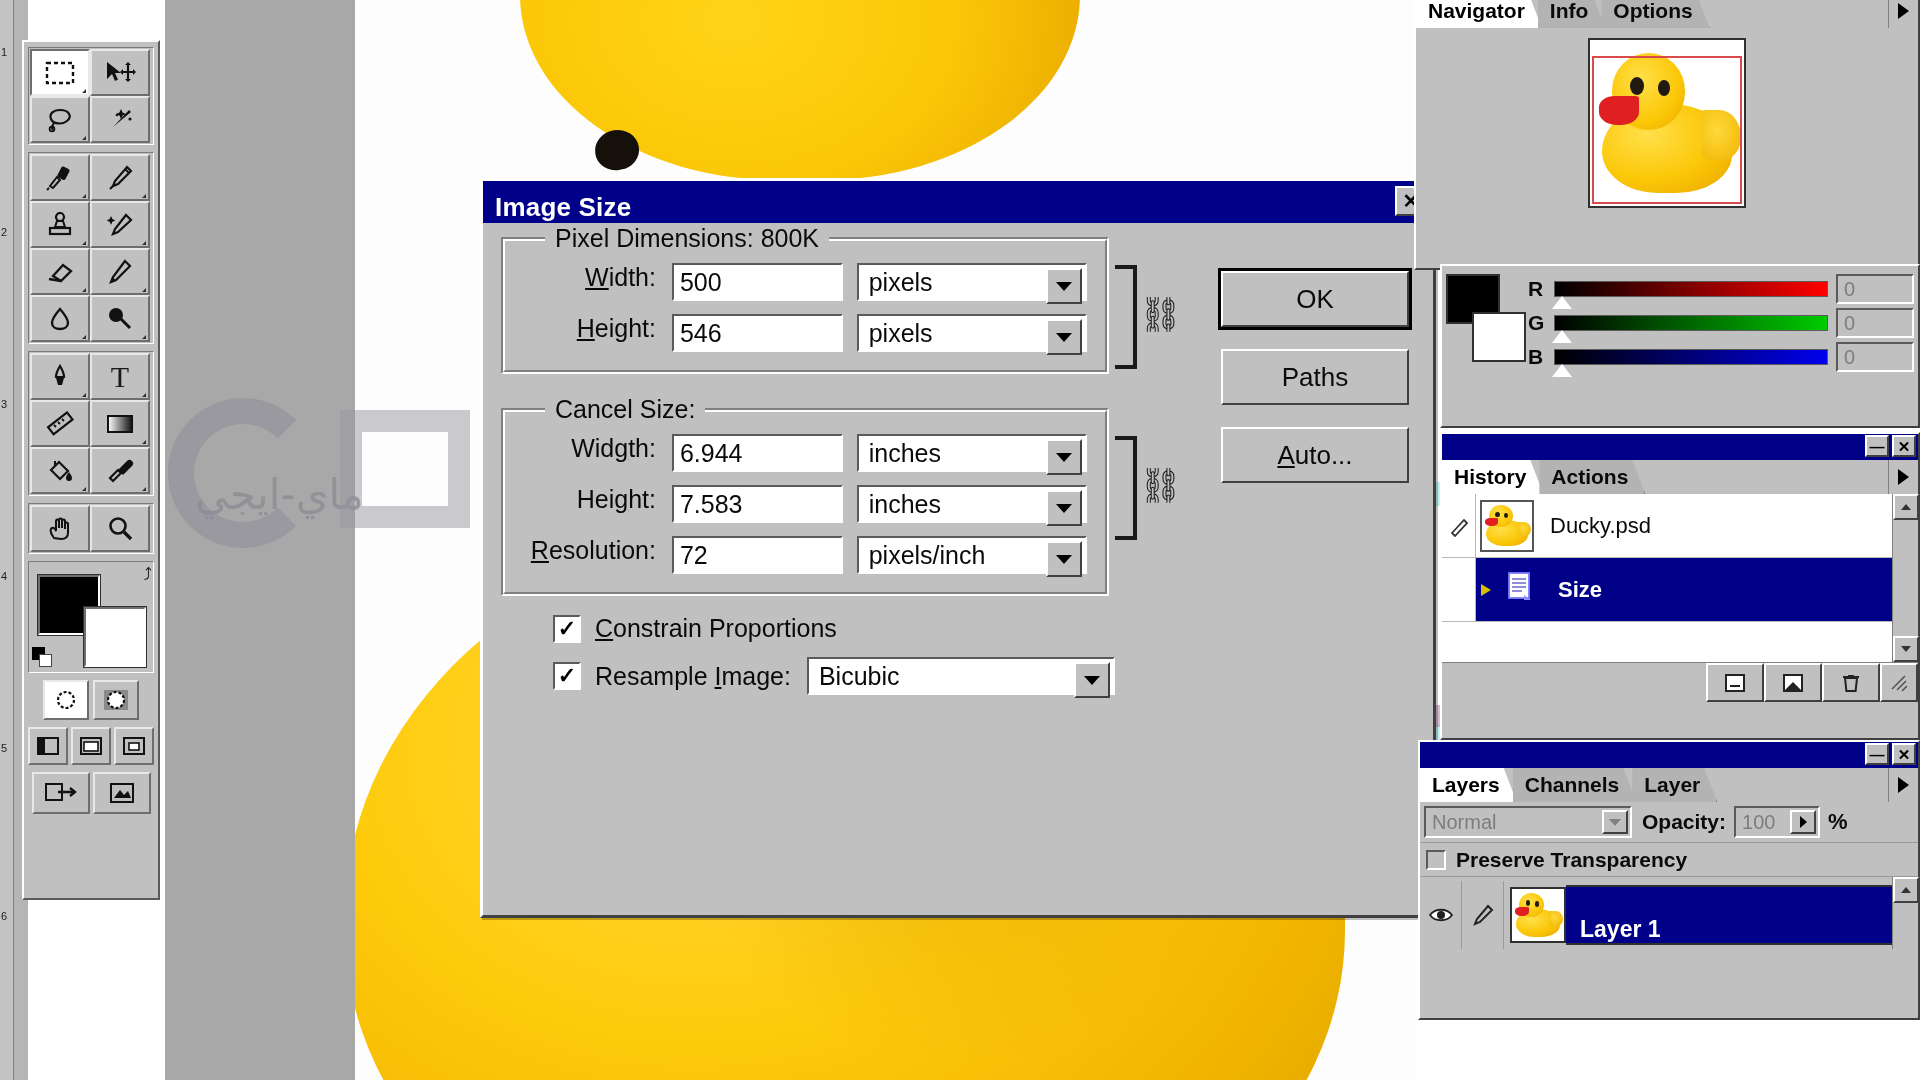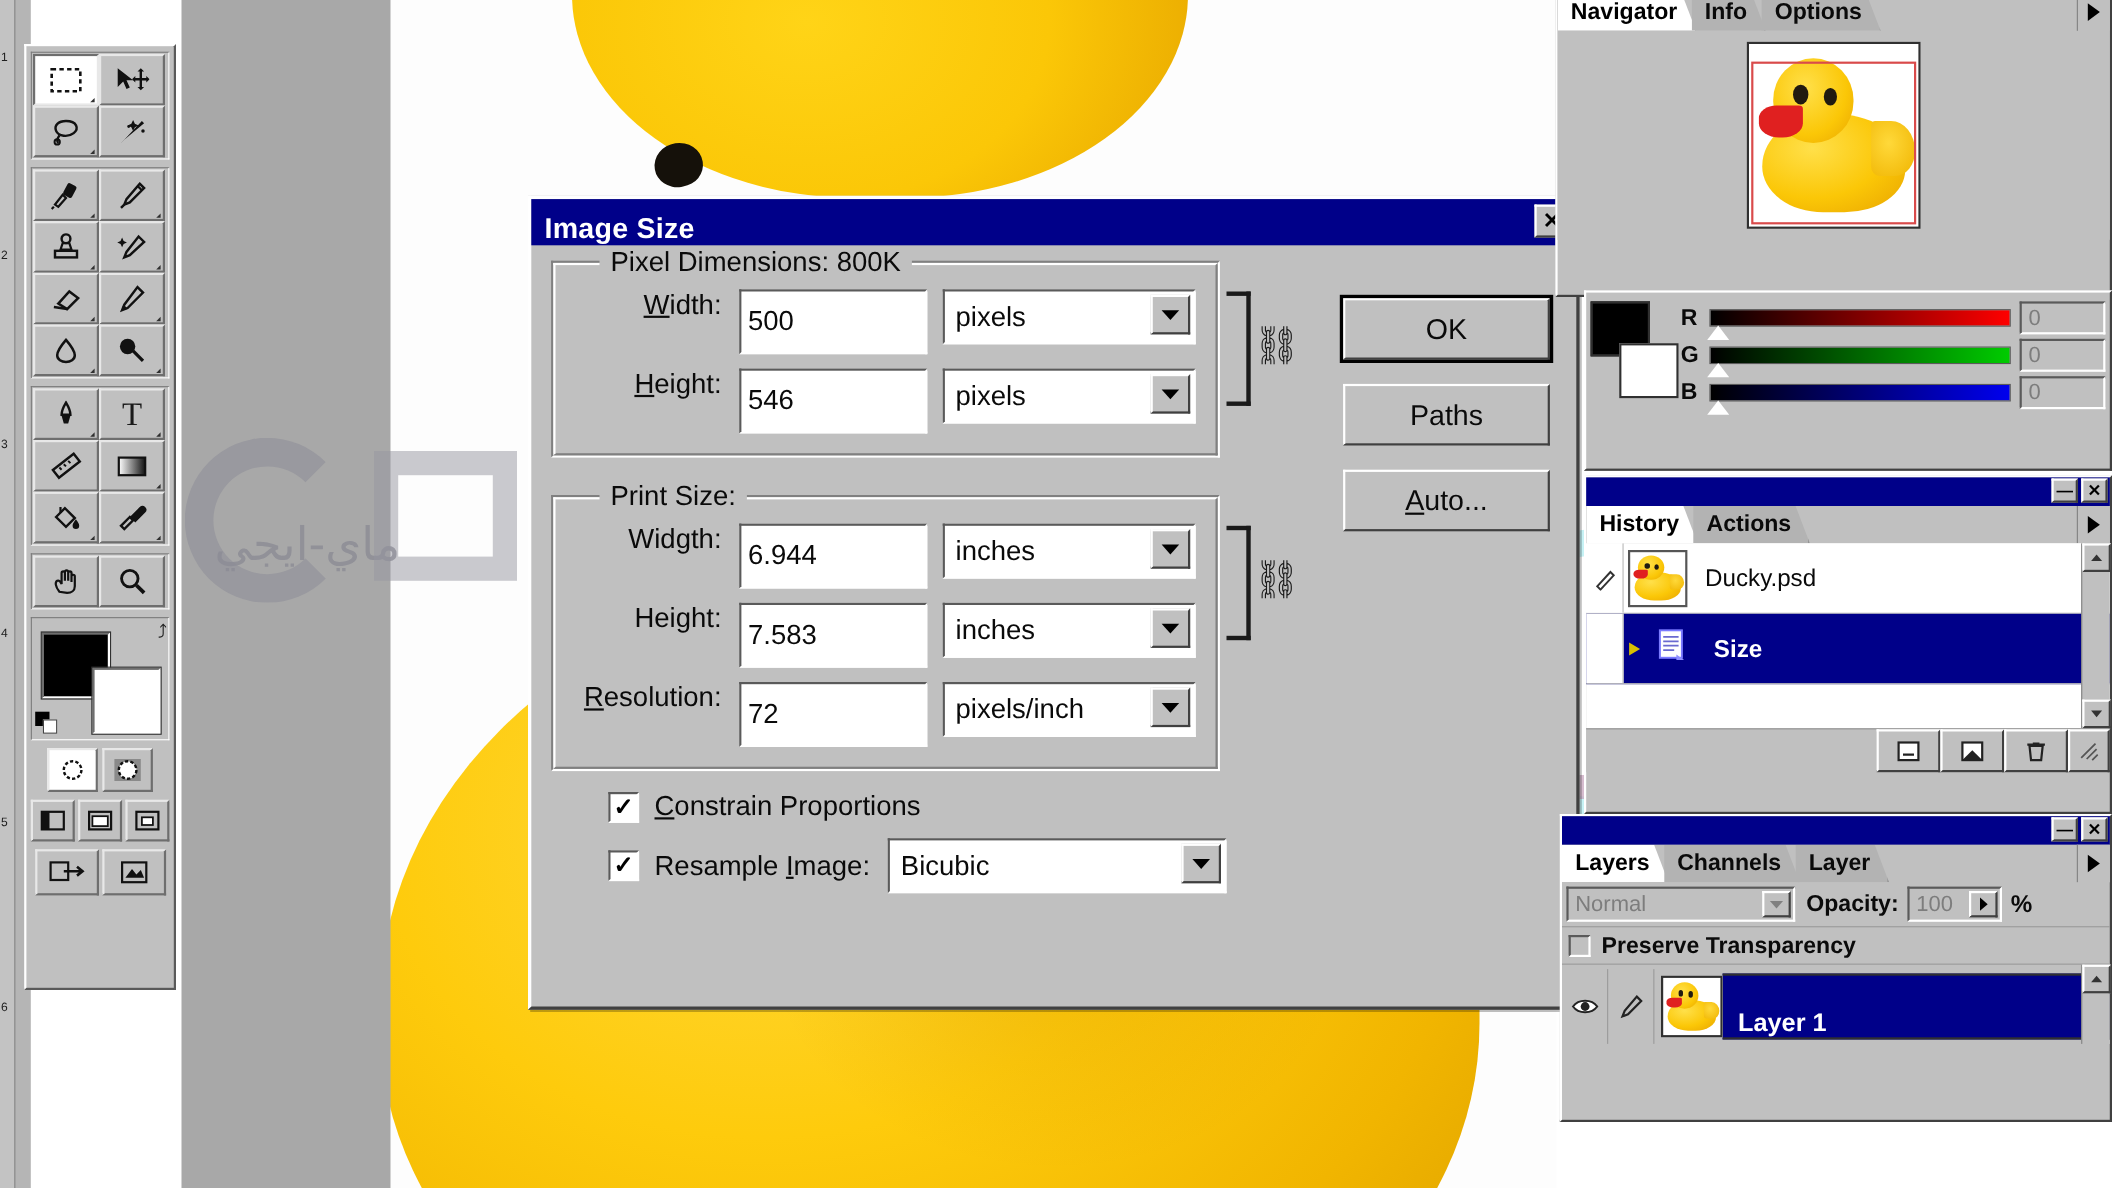--- a/index.html
+++ b/index.html
@@ -209,7 +209,7 @@
   }
   .field-label u { text-decoration: underline; }
   .txt-input {
-    width: 172px; height: 59px; background: #ffffff;
+    width: 172px; height: 38px; background: #ffffff;
     border-top: 2px solid #5a5a5a; border-left: 2px solid #5a5a5a;
     border-right: 2px solid #ffffff; border-bottom: 2px solid #ffffff;
     display: flex; align-items: center; padding-left: 6px;

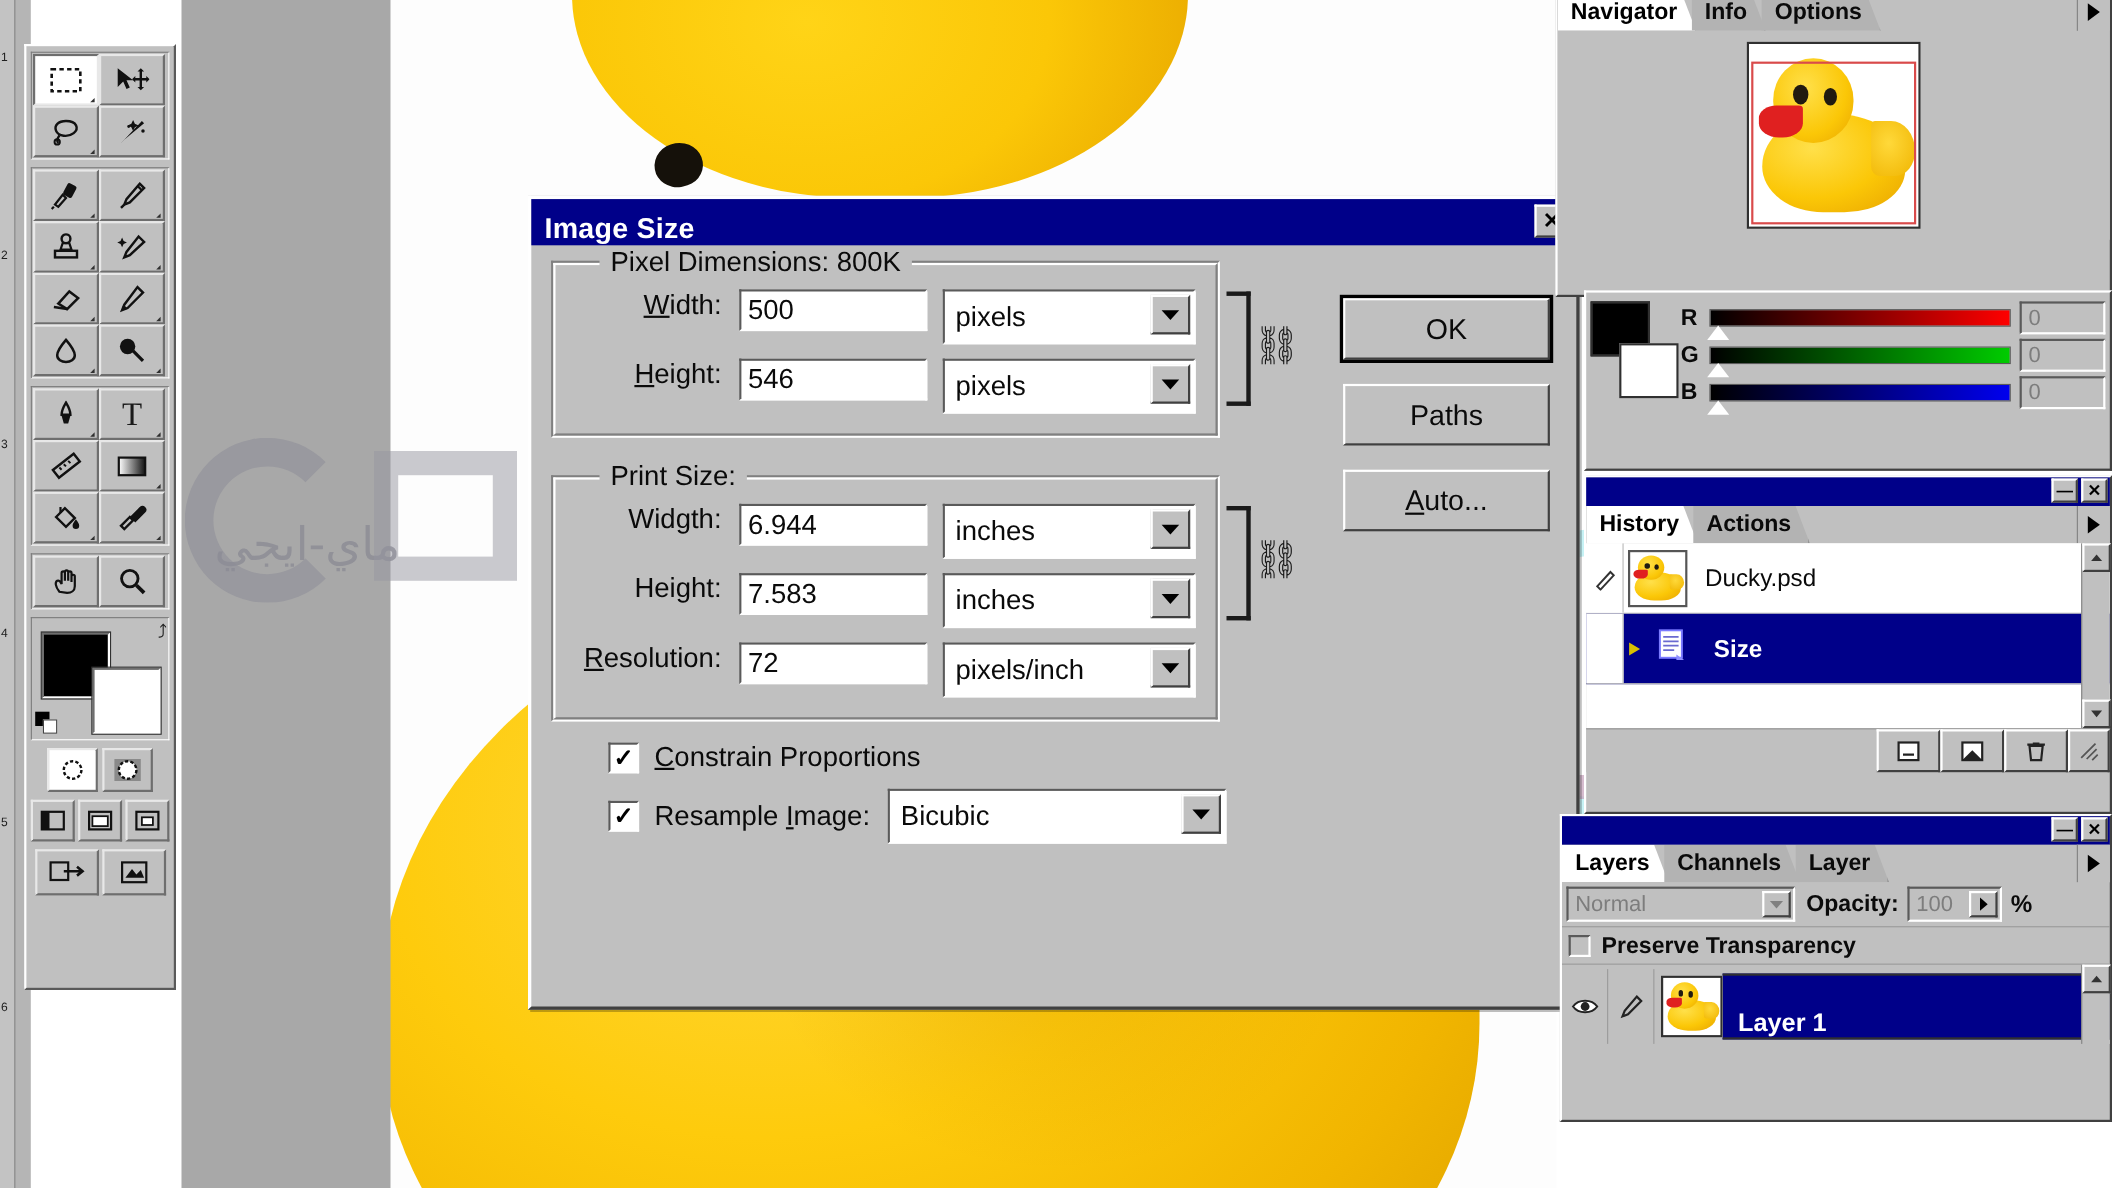--- a/index.html
+++ b/index.html
@@ -216,7 +216,7 @@
     font-size: 25px; color: #0a0a0a;
   }
   .combo {
-    width: 232px; height: 50px; background: #ffffff; margin-left: 14px;
+    width: 232px; height: 38px; background: #ffffff; margin-left: 14px;
     border-top: 2px solid #5a5a5a; border-left: 2px solid #5a5a5a;
     border-right: 2px solid #ffffff; border-bottom: 2px solid #ffffff;
     display: flex; align-items: center; position: relative;

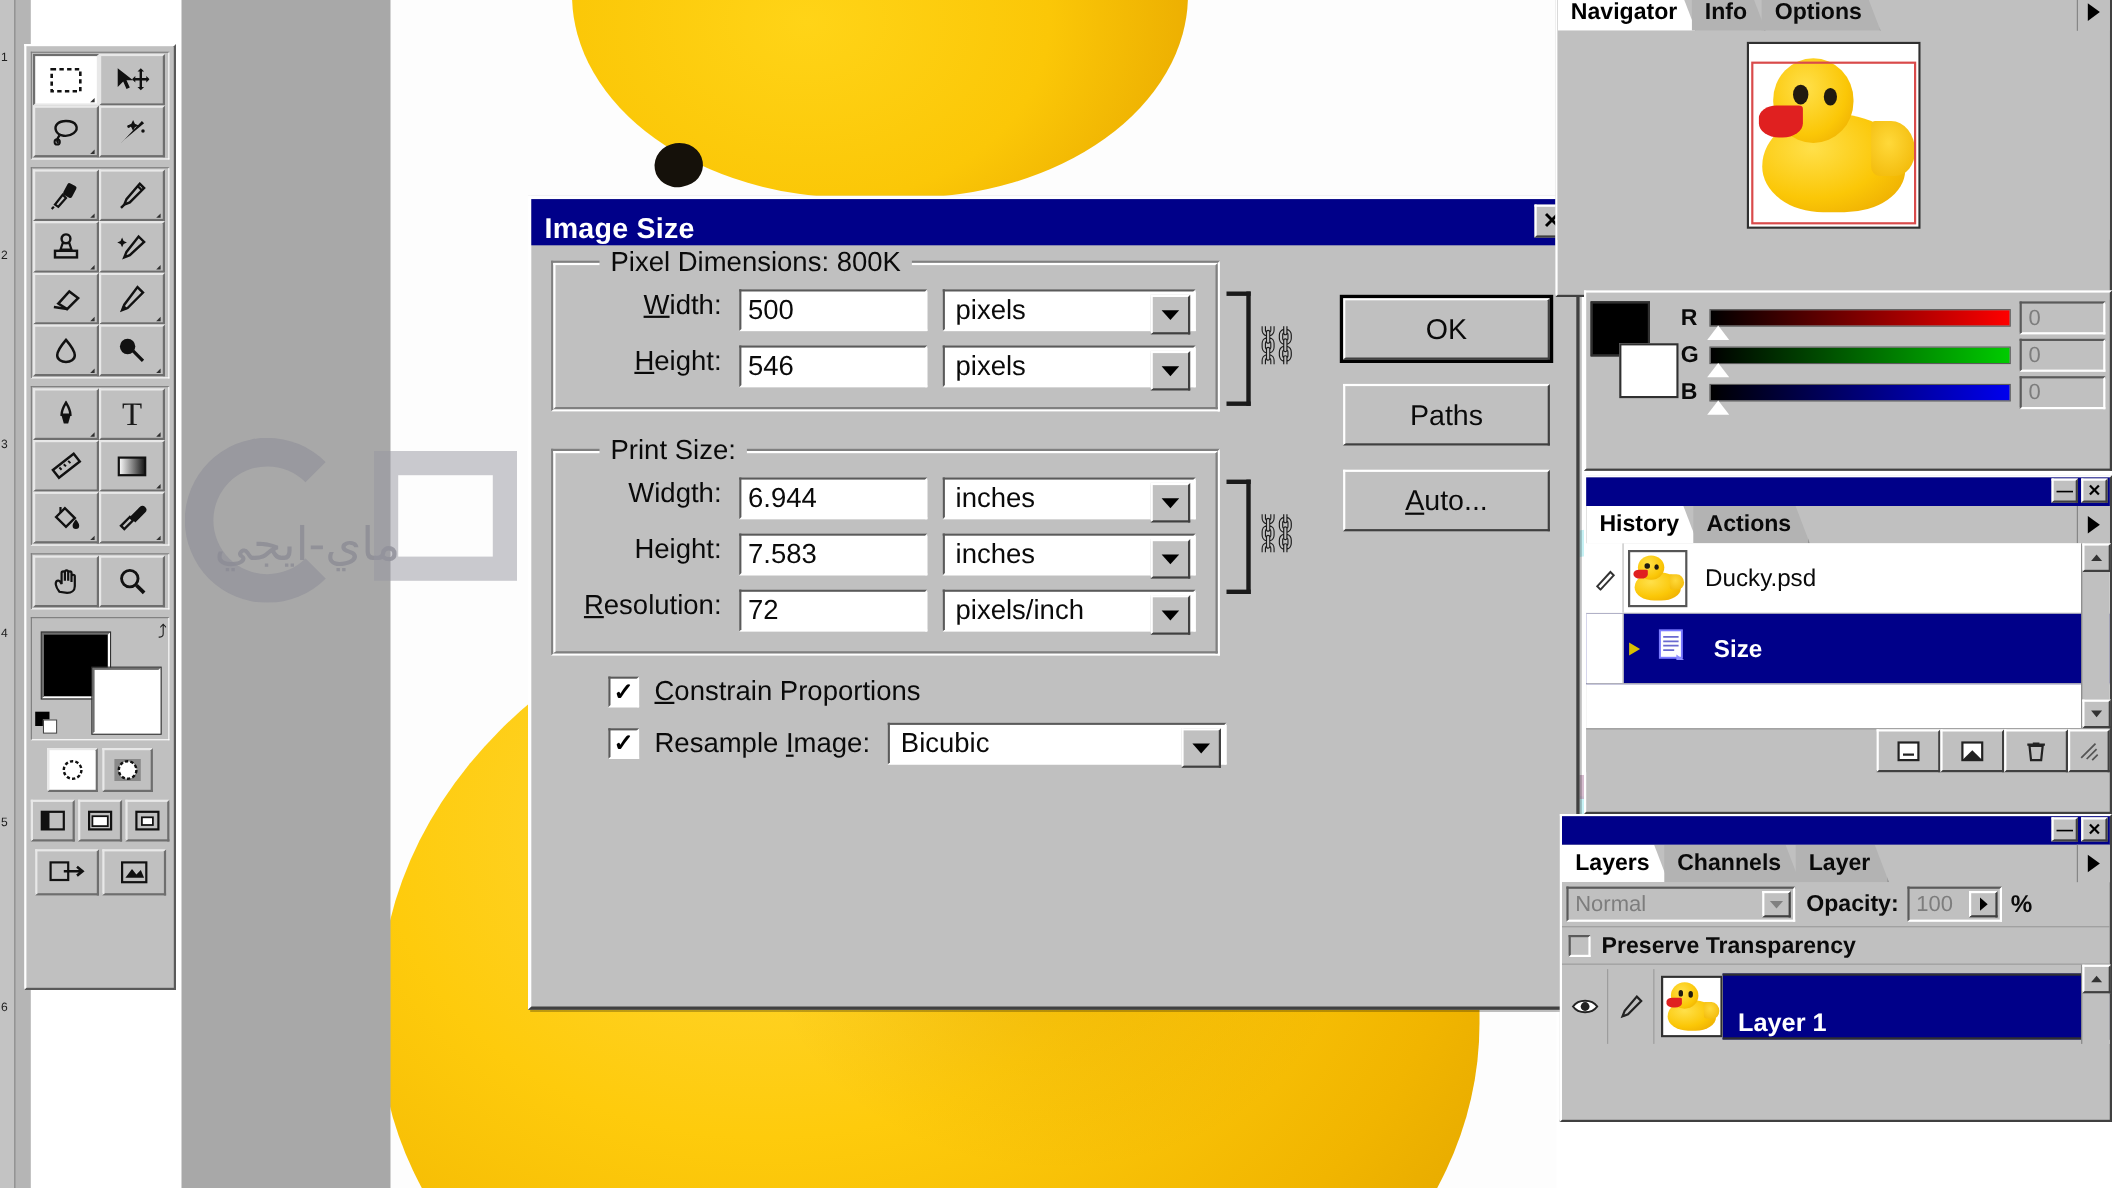--- a/index.html
+++ b/index.html
@@ -850,7 +850,7 @@
       </div>
 
       <div class="fieldset" style="width:608px; margin-top:34px;">
-        <div class="legend">Print Size:</div>
+        <div class="legend">Cancel Size:</div>
         <div class="fieldset-inner">
 
           <div class="field-row">

